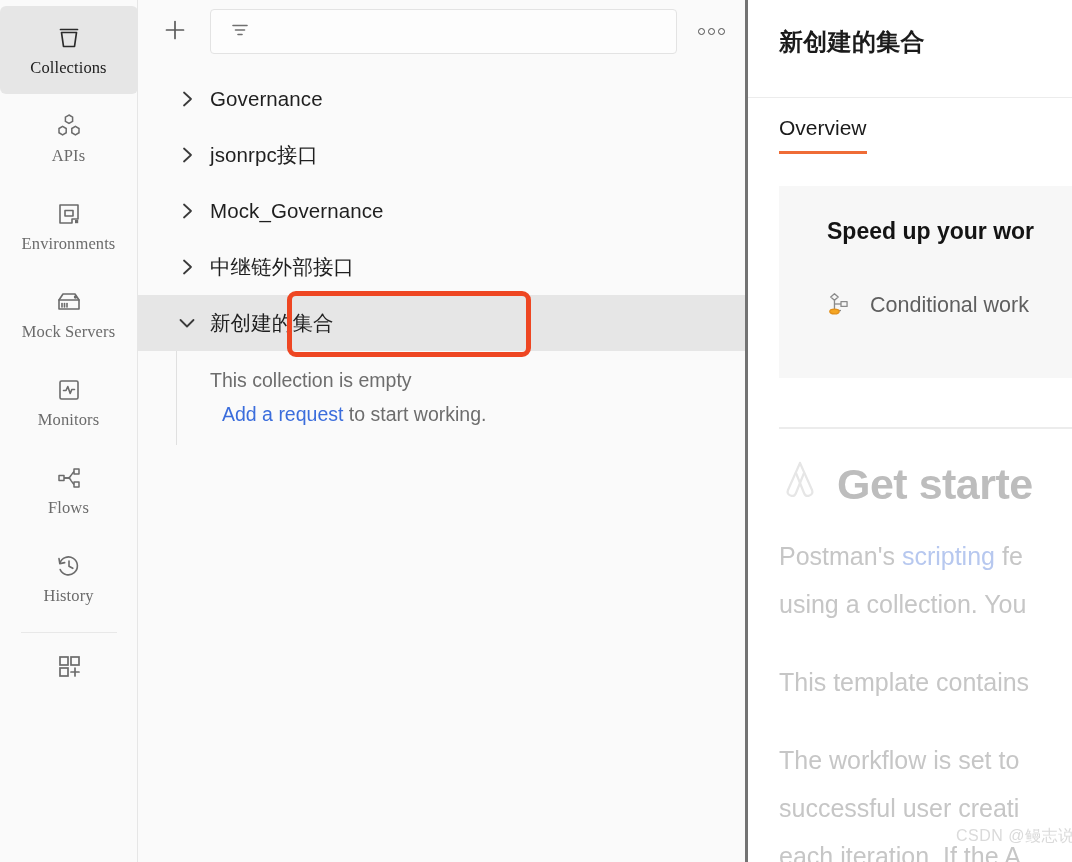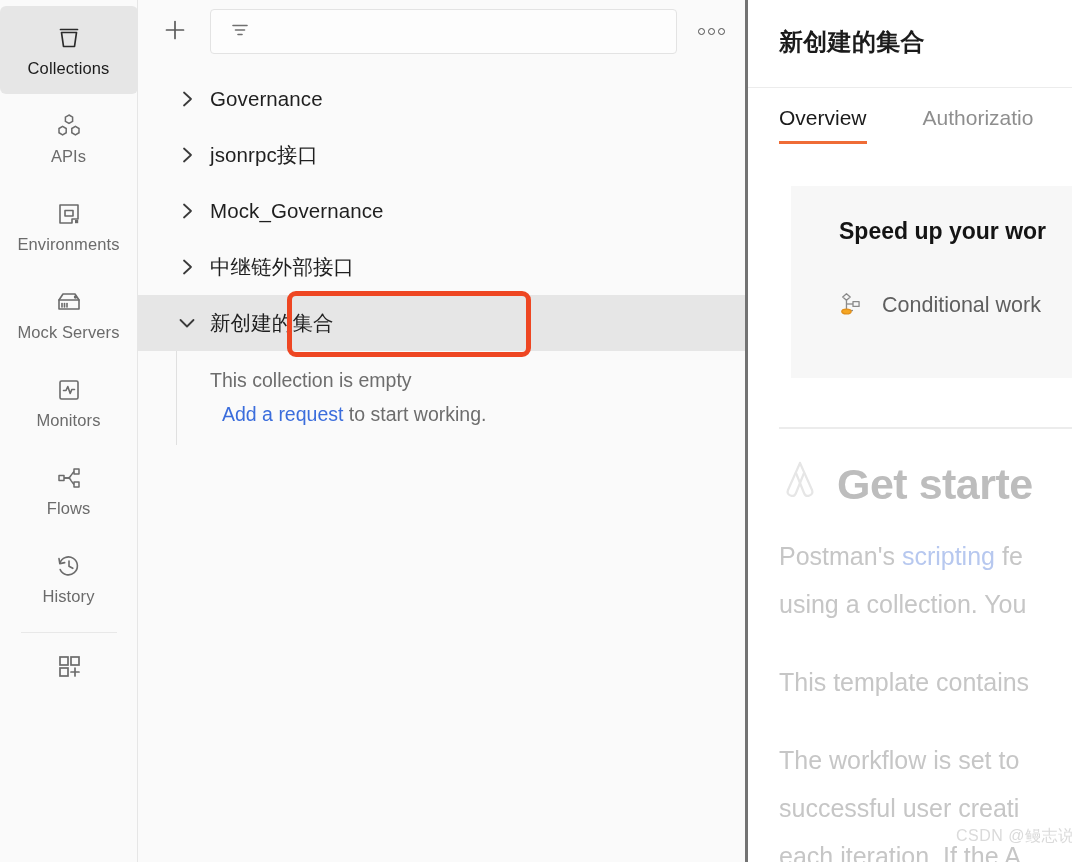--- a/index.html
+++ b/index.html
@@ -44,6 +44,7 @@
     justify-content: center;
     gap: 7px;
     box-sizing: border-box;
+    font-family: Liberation Serif, serif;
   }
   .rail-item.active {
     background: #e6e6e6;

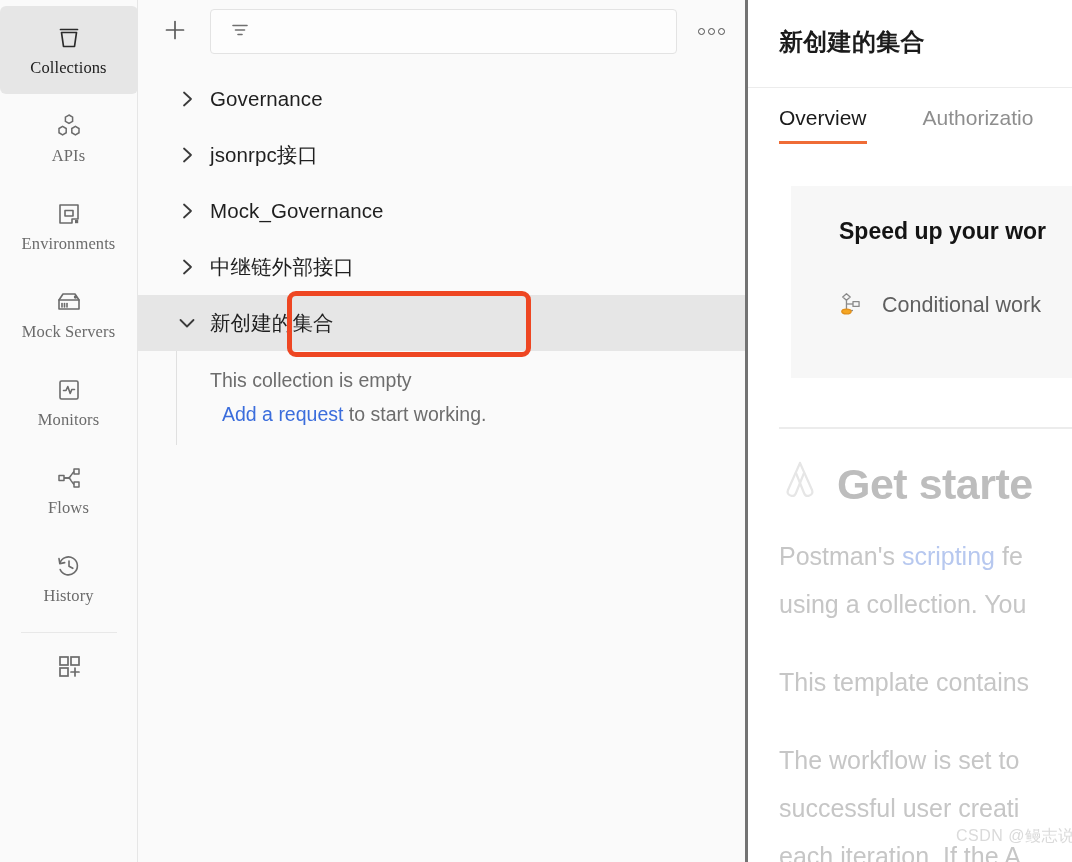--- a/index.html
+++ b/index.html
@@ -214,7 +214,7 @@
     white-space: nowrap;
   }
   .tabbar {
-    margin-top: 29px;
+    margin-top: 39px;
     border-top: 1px solid #ececec;
     height: 62px;
     display: flex;
@@ -222,6 +222,7 @@
     padding-left: 31px;
     box-sizing: border-box;
     gap: 56px;
+    flex-direction: column;
   }
   .tab {
     padding-top: 19px;

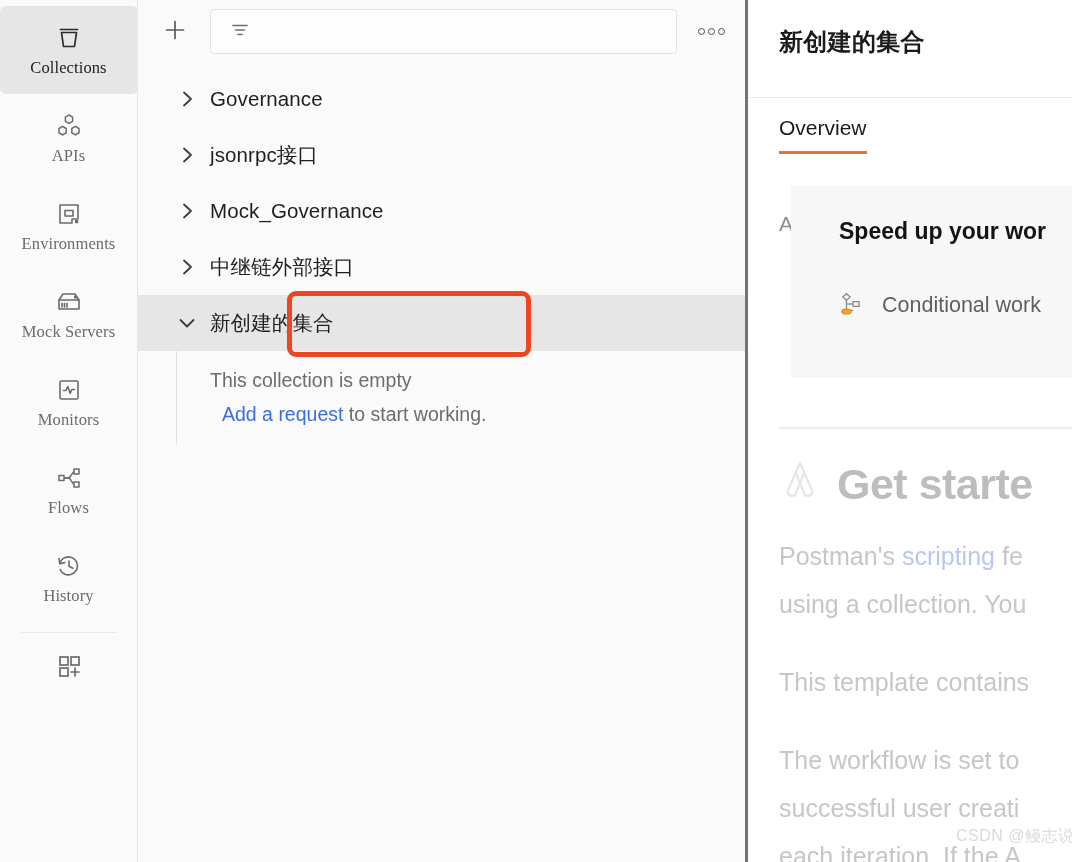--- a/index.html
+++ b/index.html
@@ -245,7 +245,7 @@
 
   .promo-card {
     position: absolute;
-    left: 43px;
+    left: 31px;
     top: 186px;
     right: 0;
     height: 192px;

